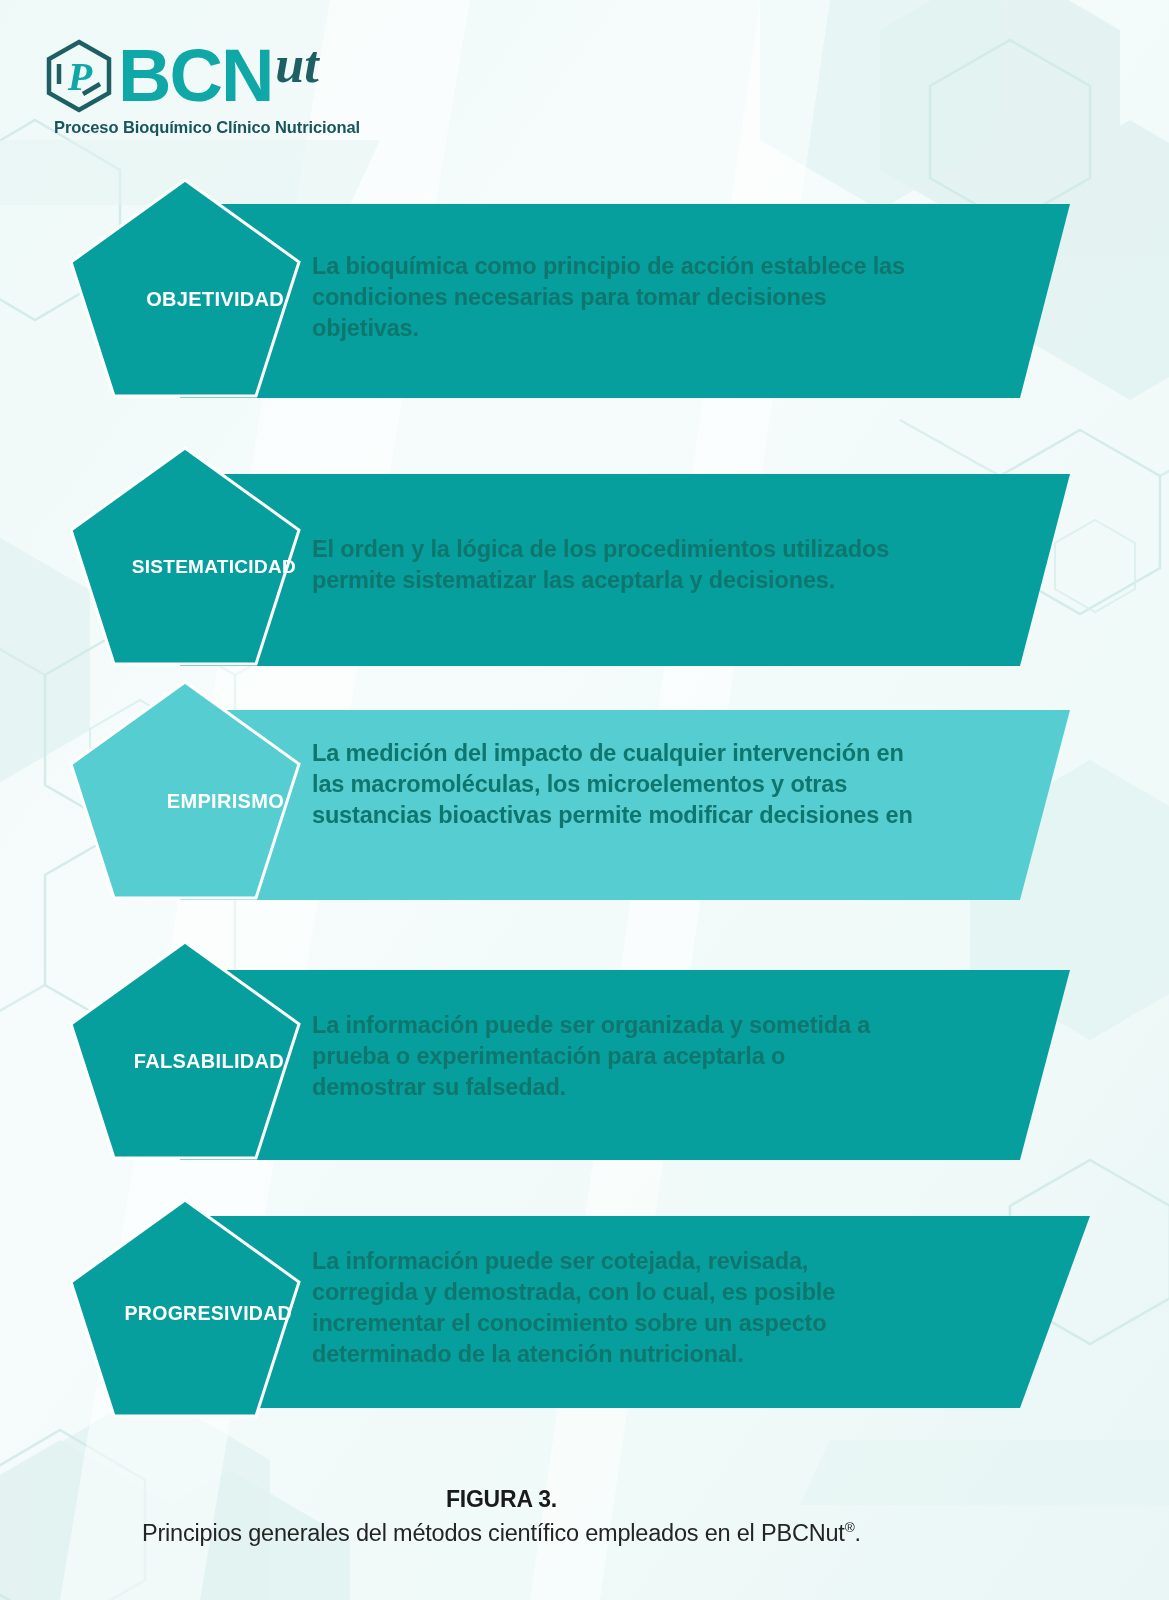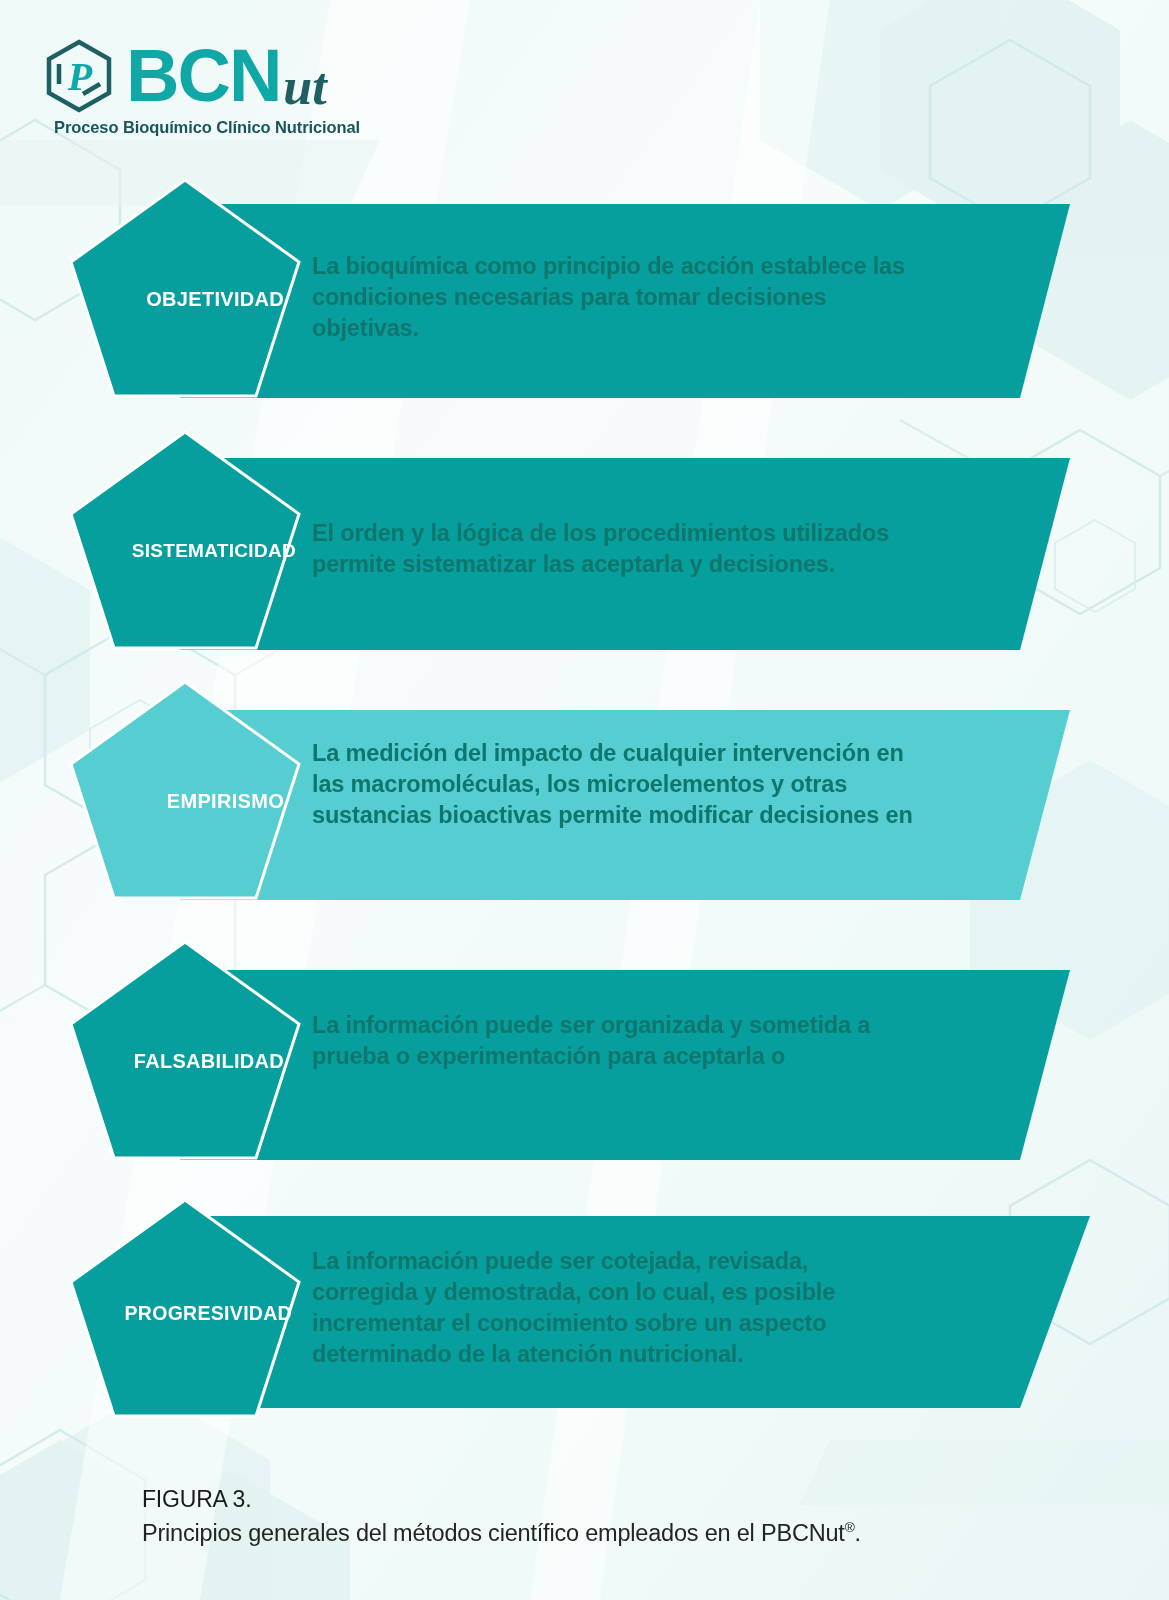--- a/index.html
+++ b/index.html
@@ -45,8 +45,8 @@
   }
   #logo-word {
     display: flex;
-    align-items: flex-end;
-    margin-left: 10px;
+    align-items: flex-start;
+    margin-left: 2px;
   }
   #logo-bcn {
     font-size: 74px;

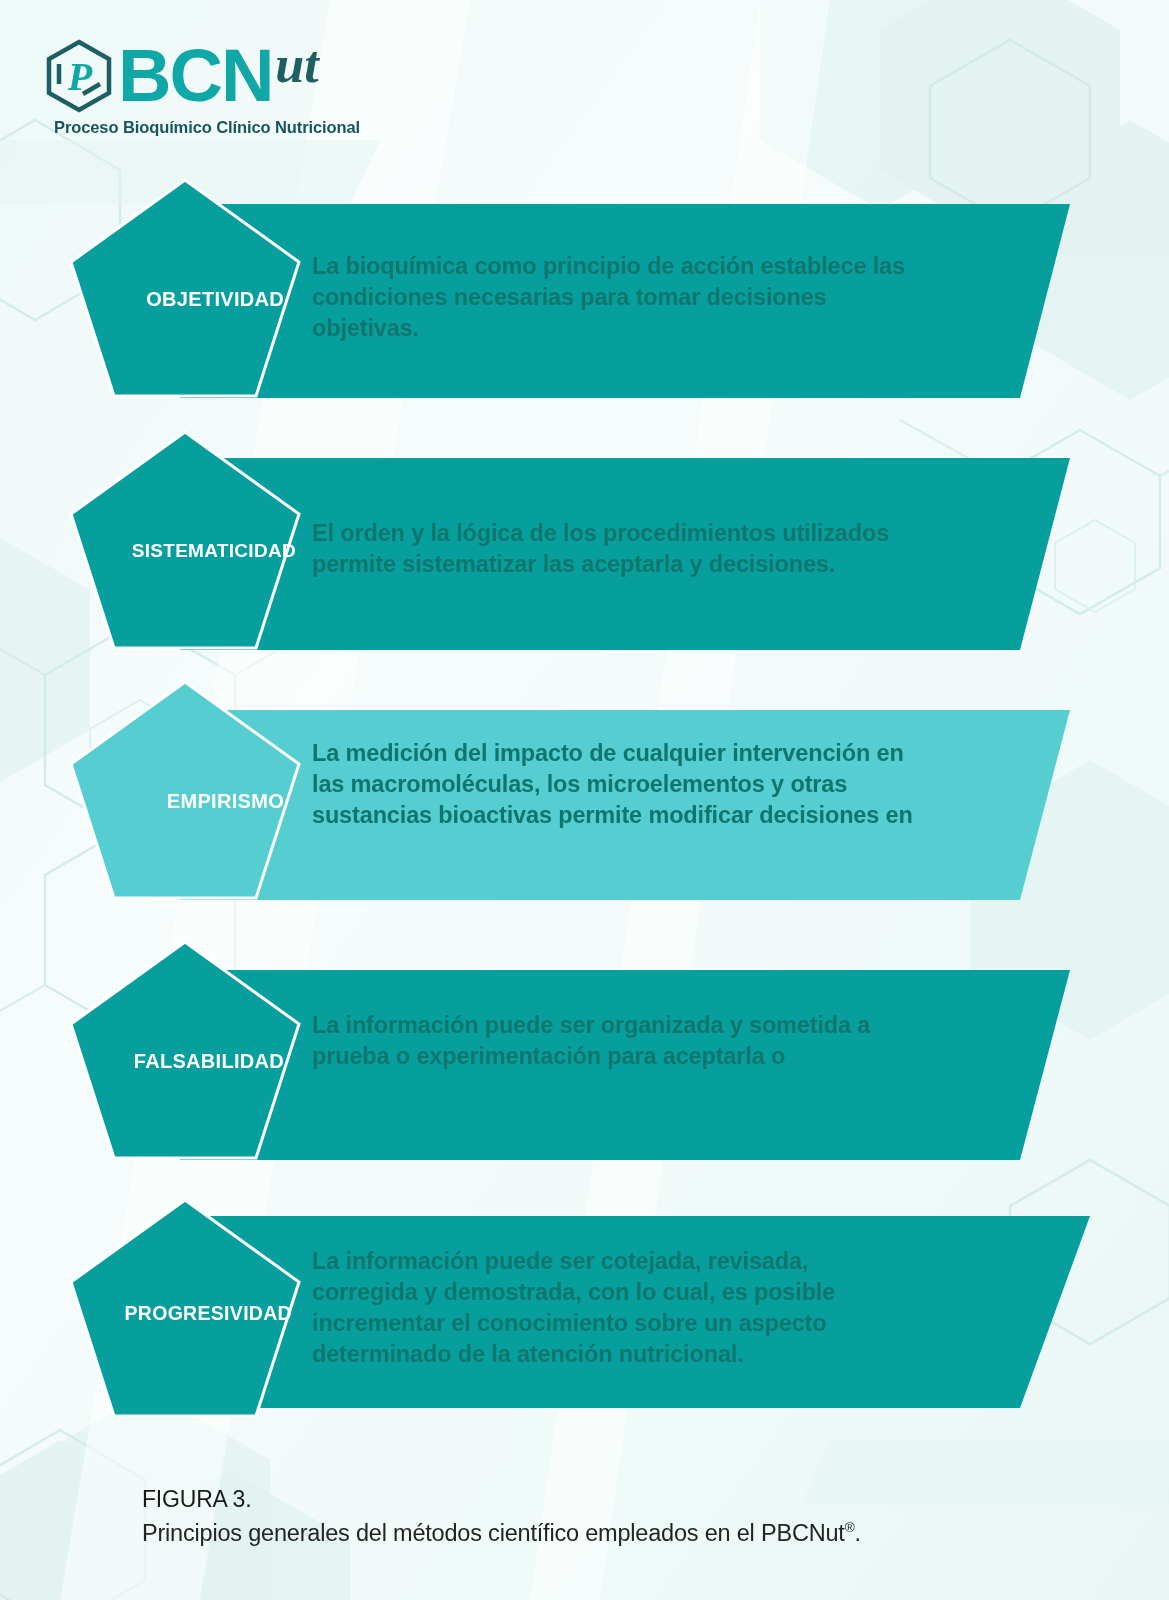--- a/index.html
+++ b/index.html
@@ -230,7 +230,7 @@
   </div>
 </div>
 
-<div class="row" style="top:428px;height:250px;">
+<div class="row" style="top:444px;height:250px;">
   <svg class="row-svg" width="1169" height="250" viewBox="0 0 1169 250">
     <polygon points="180,30 1070,30 1020,222 180,222" fill="#069f9d"></polygon>
     <polygon points="112,4 226,86 183,220 41,220 -2,86" fill="#069f9d" stroke="#ffffff" stroke-width="3" transform="translate(73,0)"></polygon>

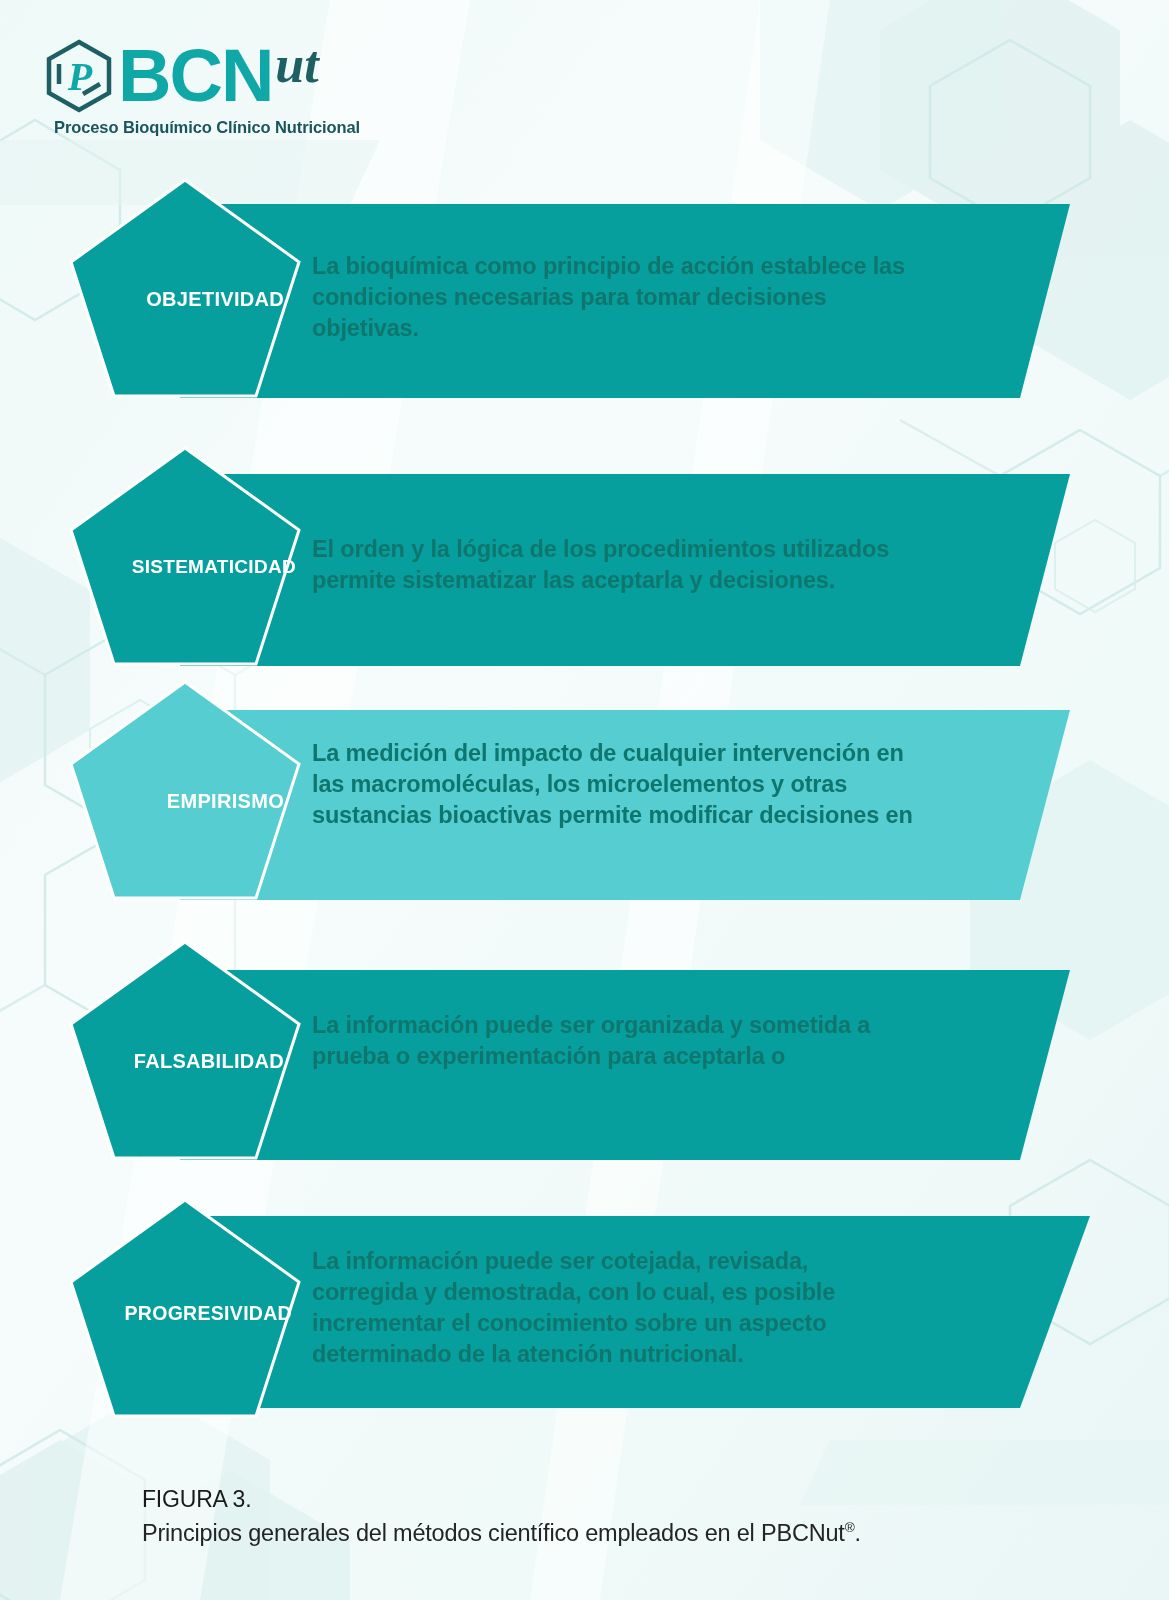--- a/index.html
+++ b/index.html
@@ -264,6 +264,7 @@
   <div class="row-text" style="left:312px;top:72px;width:678px;">
     <span>La información puede ser organizada y sometida a</span>
     <span>prueba o experimentación para aceptarla o</span>
+    <span class="lastline">demostrar su falsedad.</span>
   </div>
 </div>
 

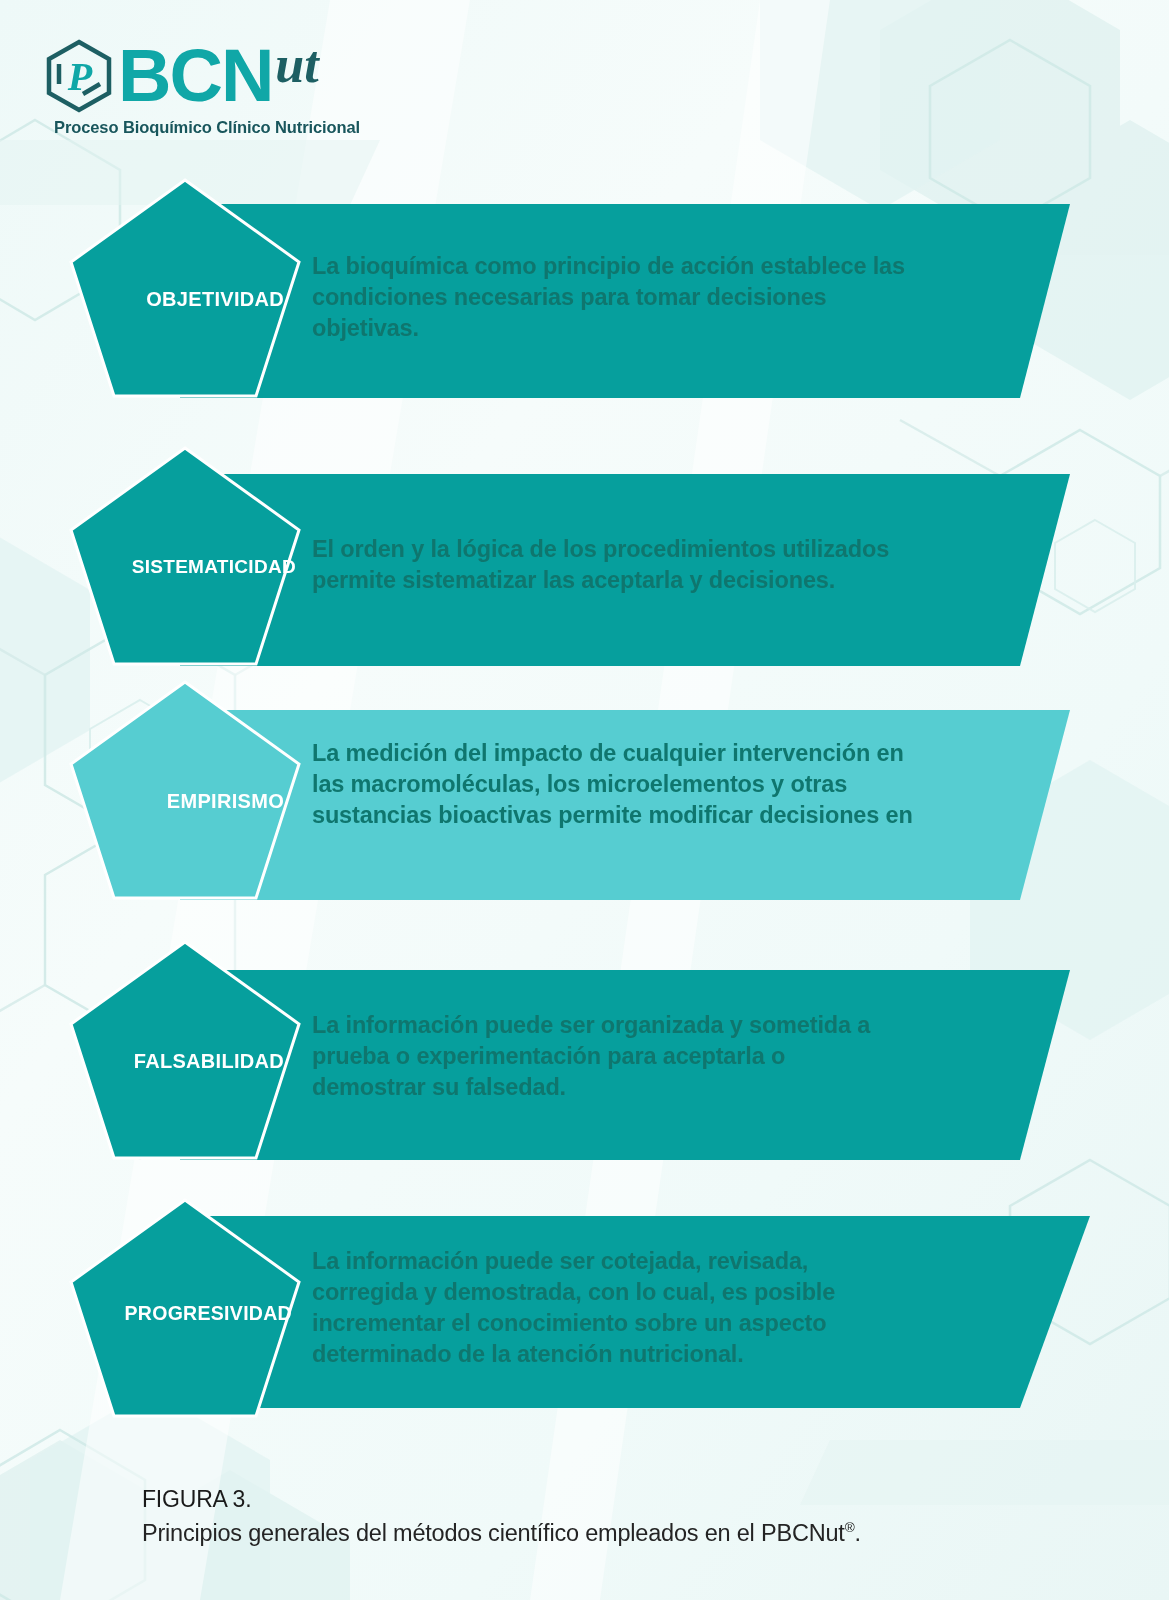--- a/index.html
+++ b/index.html
@@ -121,10 +121,11 @@
   }
   #caption-title {
     font-size: 23px;
-    font-weight: 400;
+    font-weight: 700;
     color: #1a1a1a;
     letter-spacing: -0.2px;
     margin-bottom: 7px;
+    text-align: center;
   }
   #caption-body {
     font-size: 23.5px;

